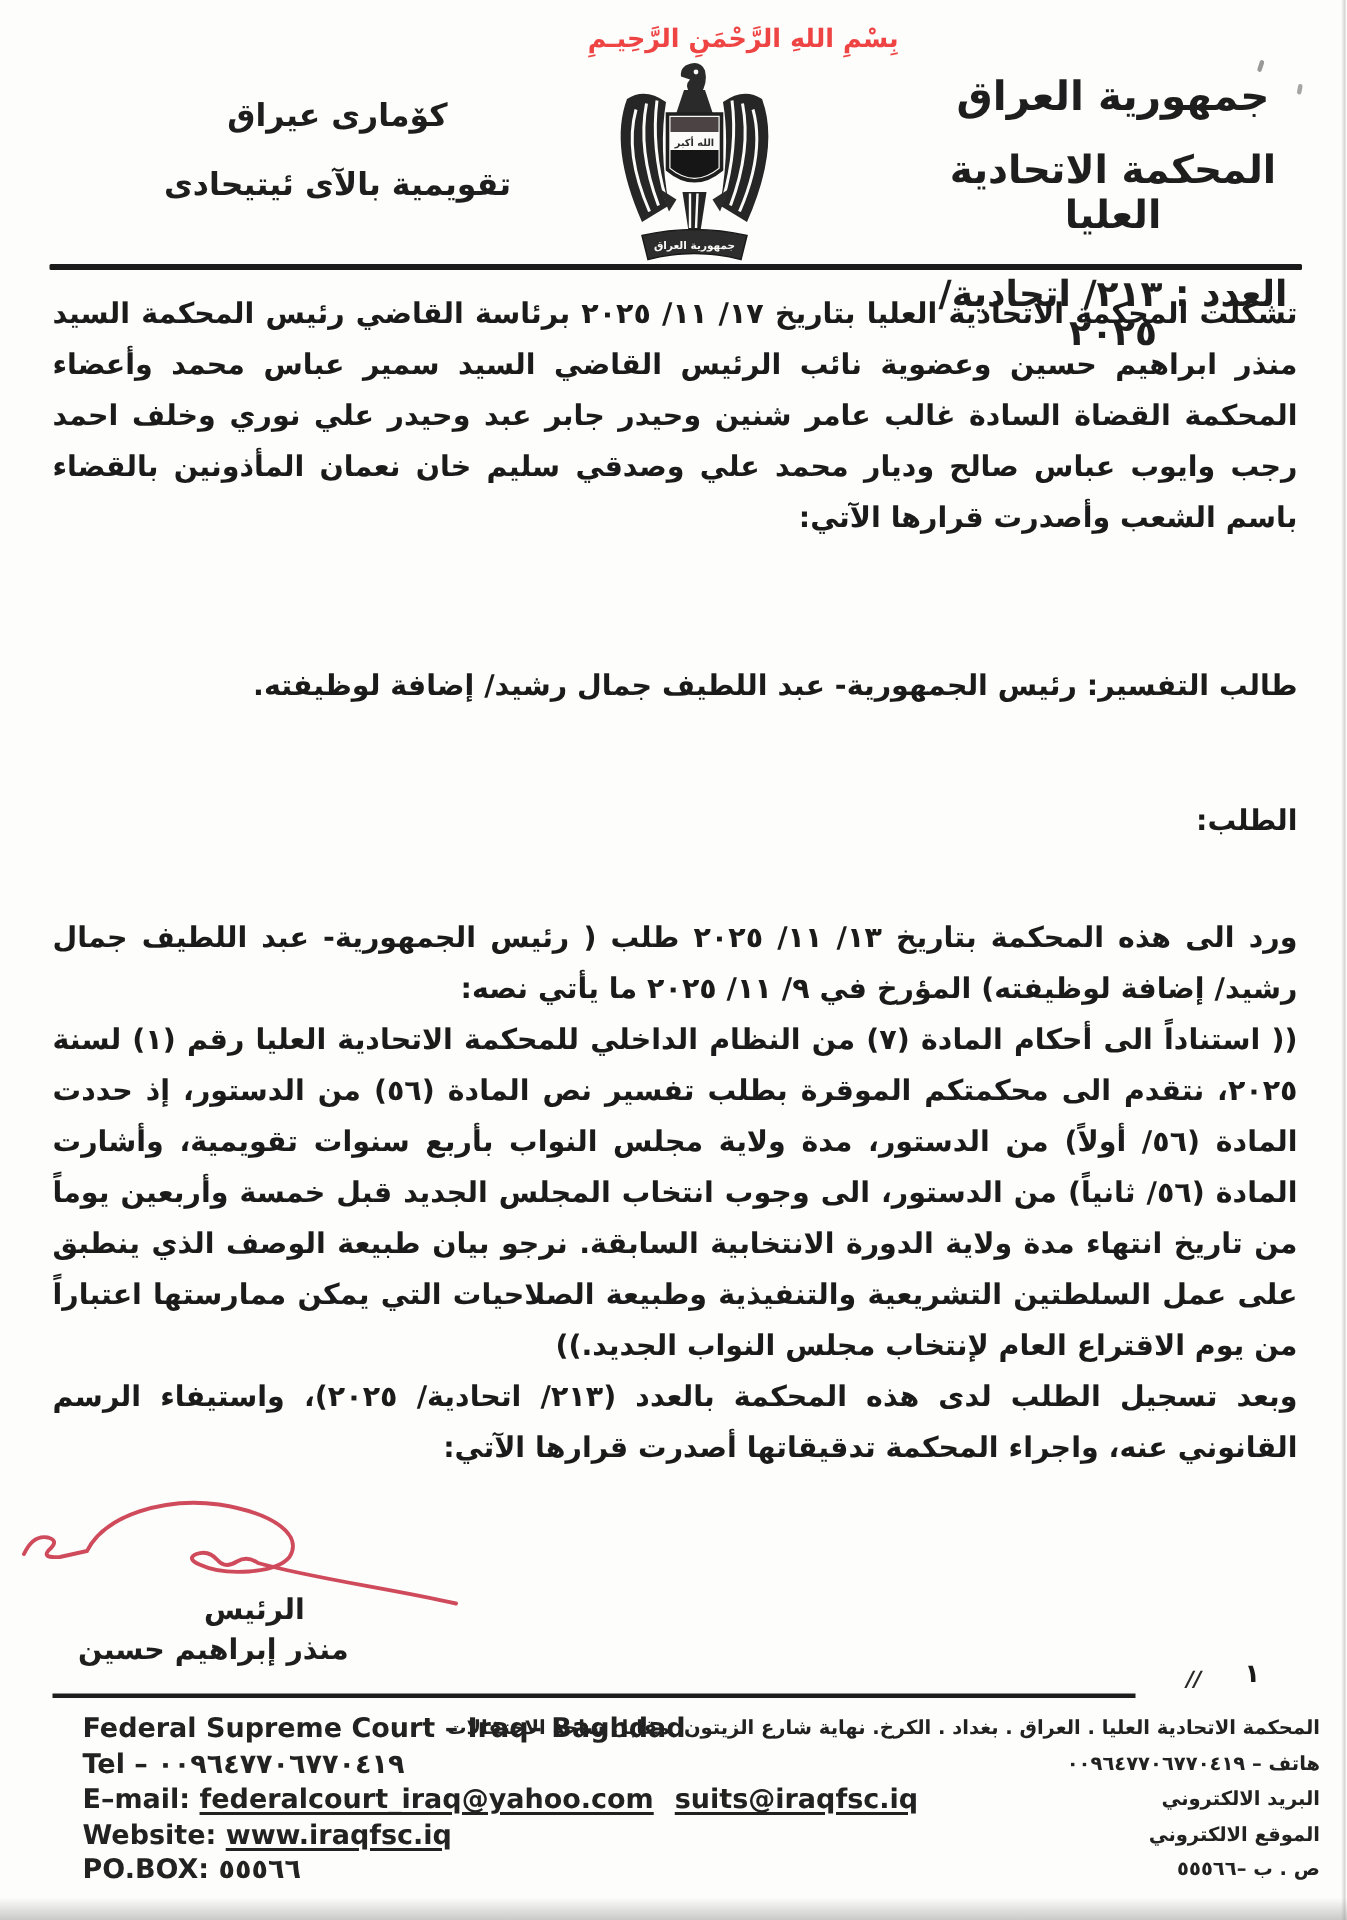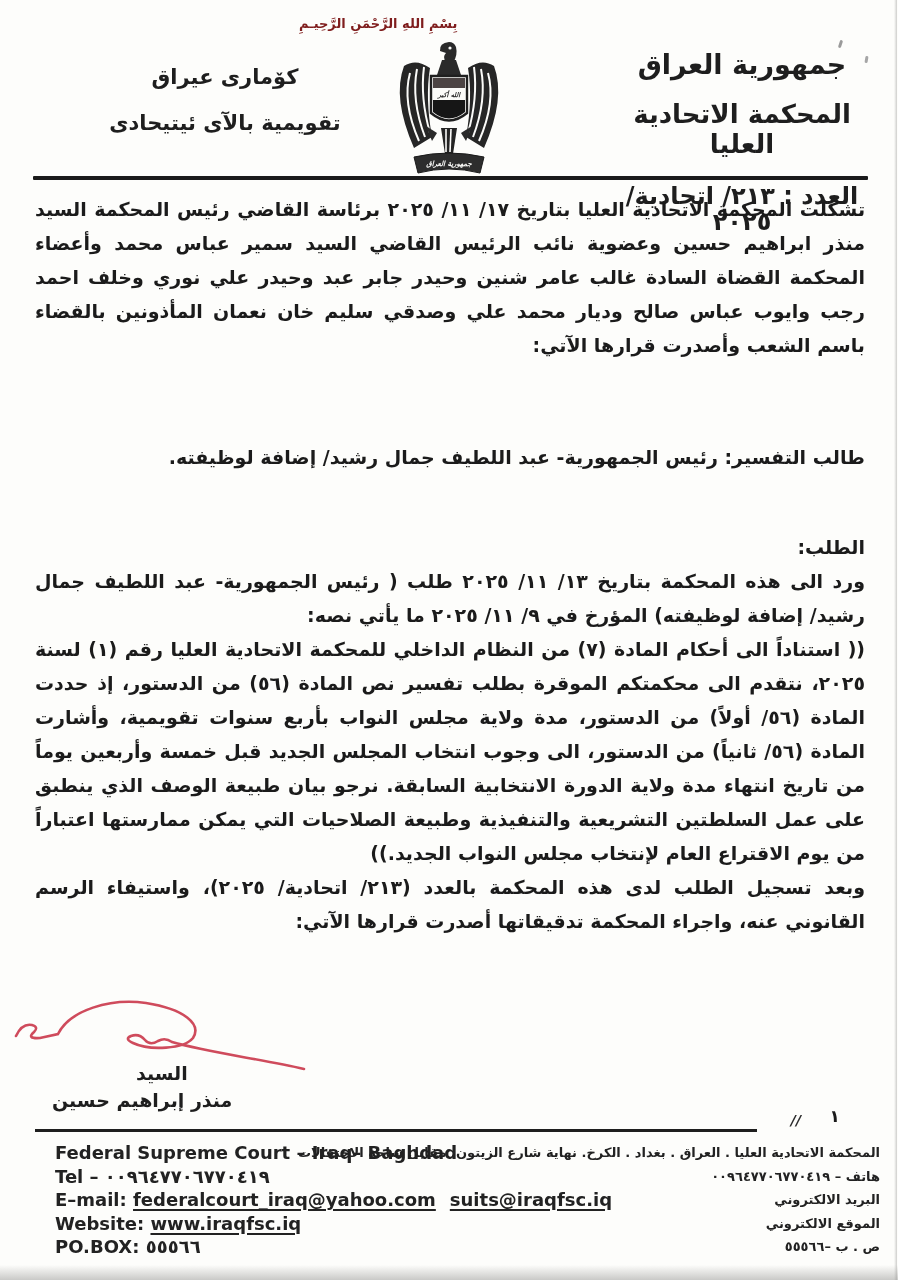--- a/index.html
+++ b/index.html
@@ -14,7 +14,7 @@
   
   .bismillah{
     position:absolute;top:16px;left:299px;width:300px;
-    text-align:left;font-size:13px;font-weight:bold;color:#7f1d1d;
+    text-align:right;font-size:17px;font-weight:bold;color:#ef4444;
   }
   .hdr-right{position:absolute;top:50px;right:26px;width:260px;text-align:center;}
   .hdr-right .l1{font-size:27px;font-weight:bold;letter-spacing:0px;line-height:30px;}

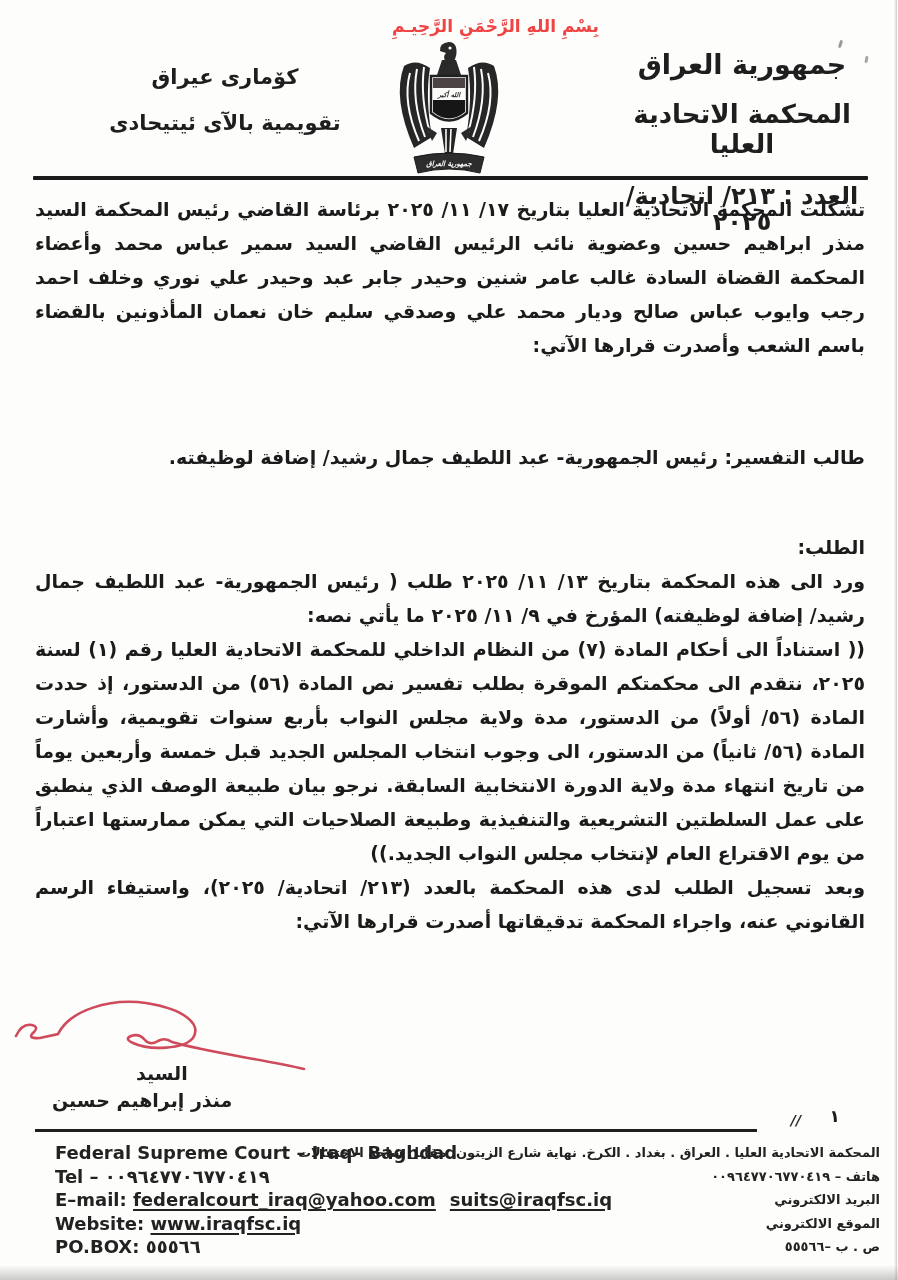--- a/index.html
+++ b/index.html
@@ -23,7 +23,7 @@
   .hdr-left{position:absolute;top:64px;left:80px;width:290px;text-align:center;}
   .hdr-left .l1{font-size:21px;font-weight:bold;line-height:26px;text-align:center;}
   .hdr-left .l2{font-size:21px;font-weight:bold;margin-top:20px;line-height:26px;}
-  .emblem{position:absolute;top:40px;left:386px;font-style:italic;}
+  .emblem{position:absolute;top:40px;left:400px;}
   .rule-top{position:absolute;top:176px;left:33px;right:30px;height:4px;background:#1b1b1b;border-radius:1px;}
 
   

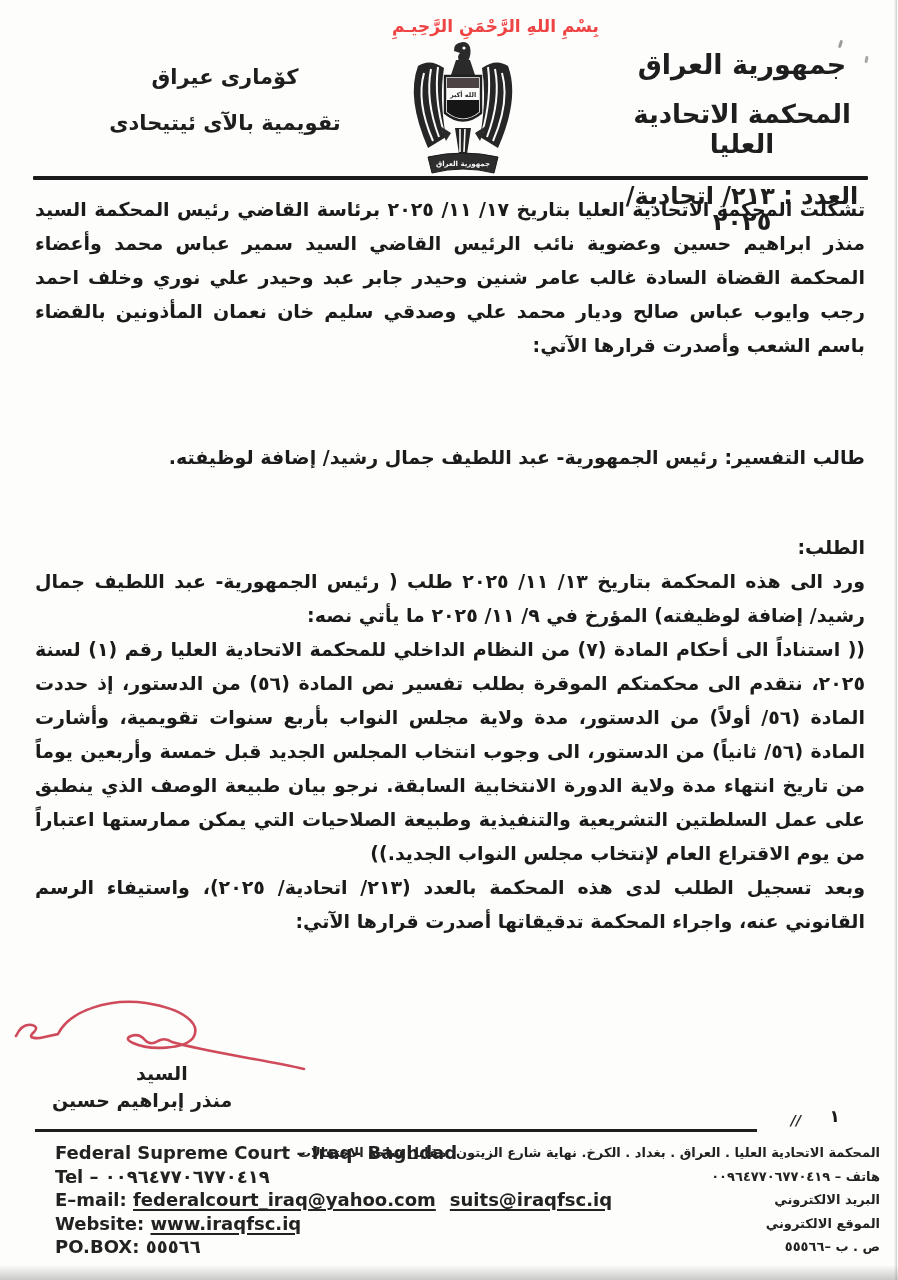--- a/index.html
+++ b/index.html
@@ -36,7 +36,7 @@
   p.requester{margin-top:78px;text-align:right;}
   p.subject{margin-top:56px;text-align:center;}
   p.request-heading{margin-top:56px;text-align:right;line-height:34px;}
-  p.request-intro{text-align:justify;}
+  p.request-intro{text-align:justify;margin-top:44px;}
 
   
   .sig-ink{position:absolute;top:996px;left:12px;}

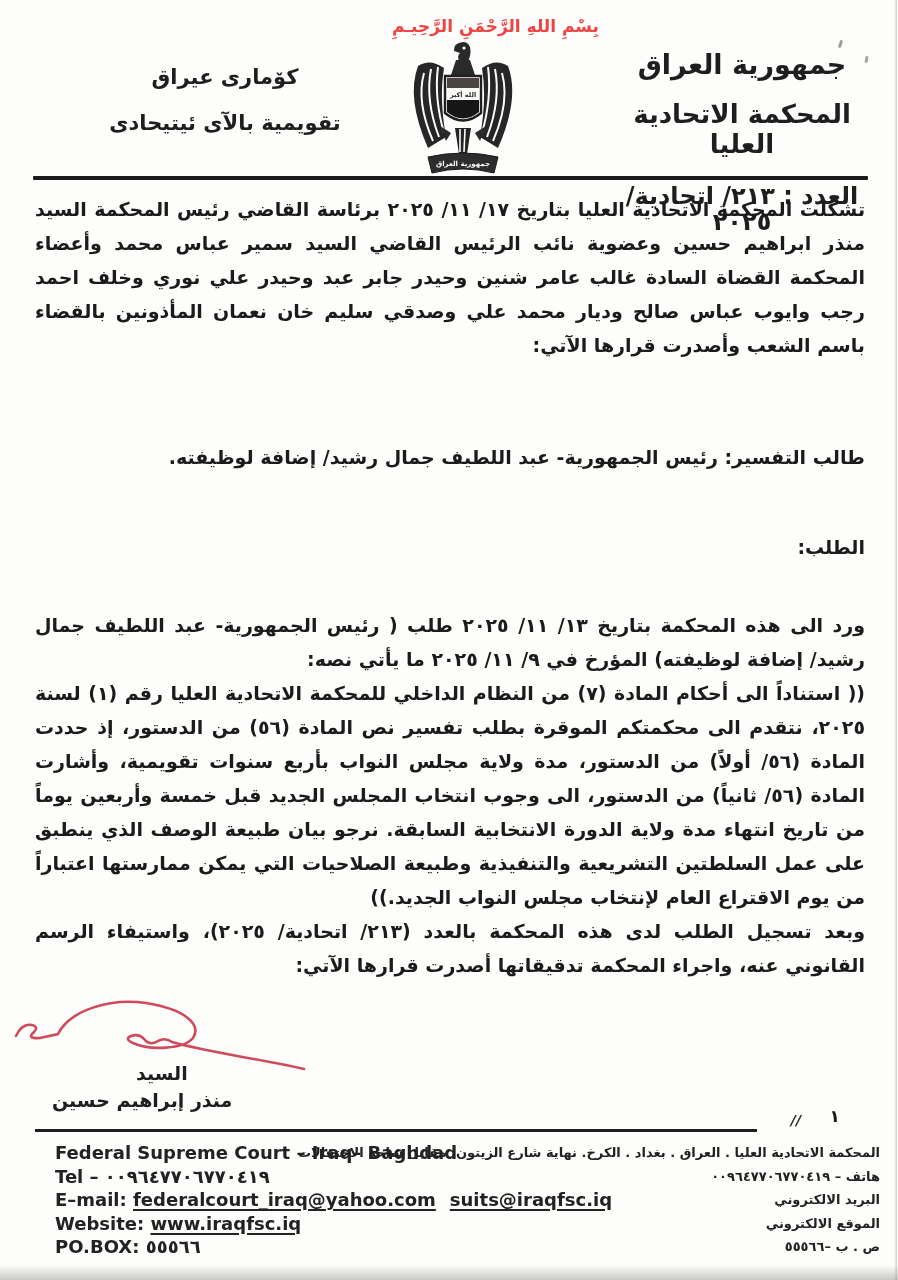--- a/index.html
+++ b/index.html
@@ -137,7 +137,7 @@
              C195,56 248,63 292,73" fill="none" stroke="#cf4b5c" stroke-width="2.6" stroke-linecap="round"></path>
   </svg>
 </div>
-<div class="sig-title ar">السيد</div>
+<div class="sig-title ar">الرئيس</div>
 <div class="sig-name ar">منذر إبراهيم حسين</div>
 
 <div class="page-mark">//</div>

